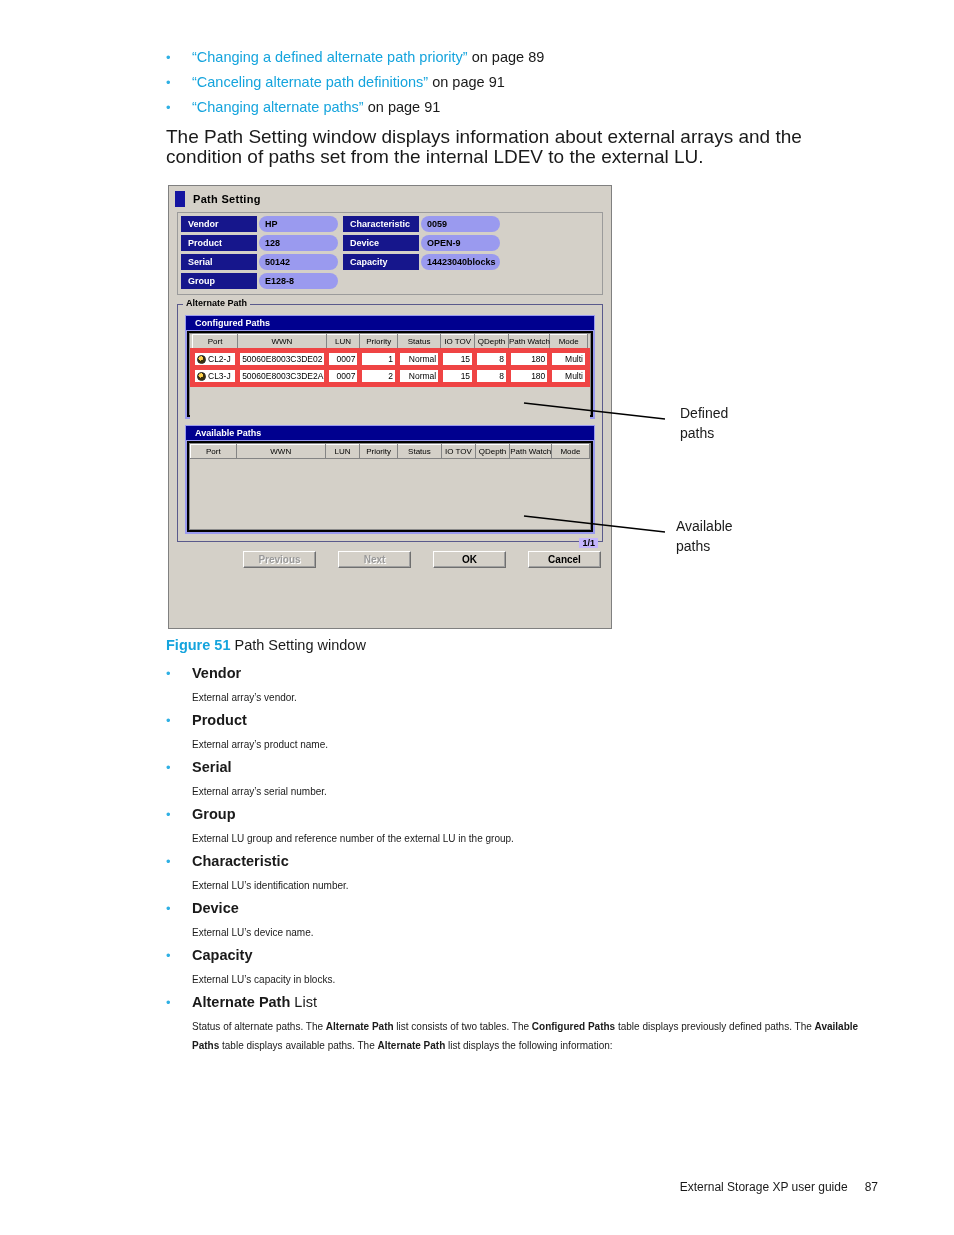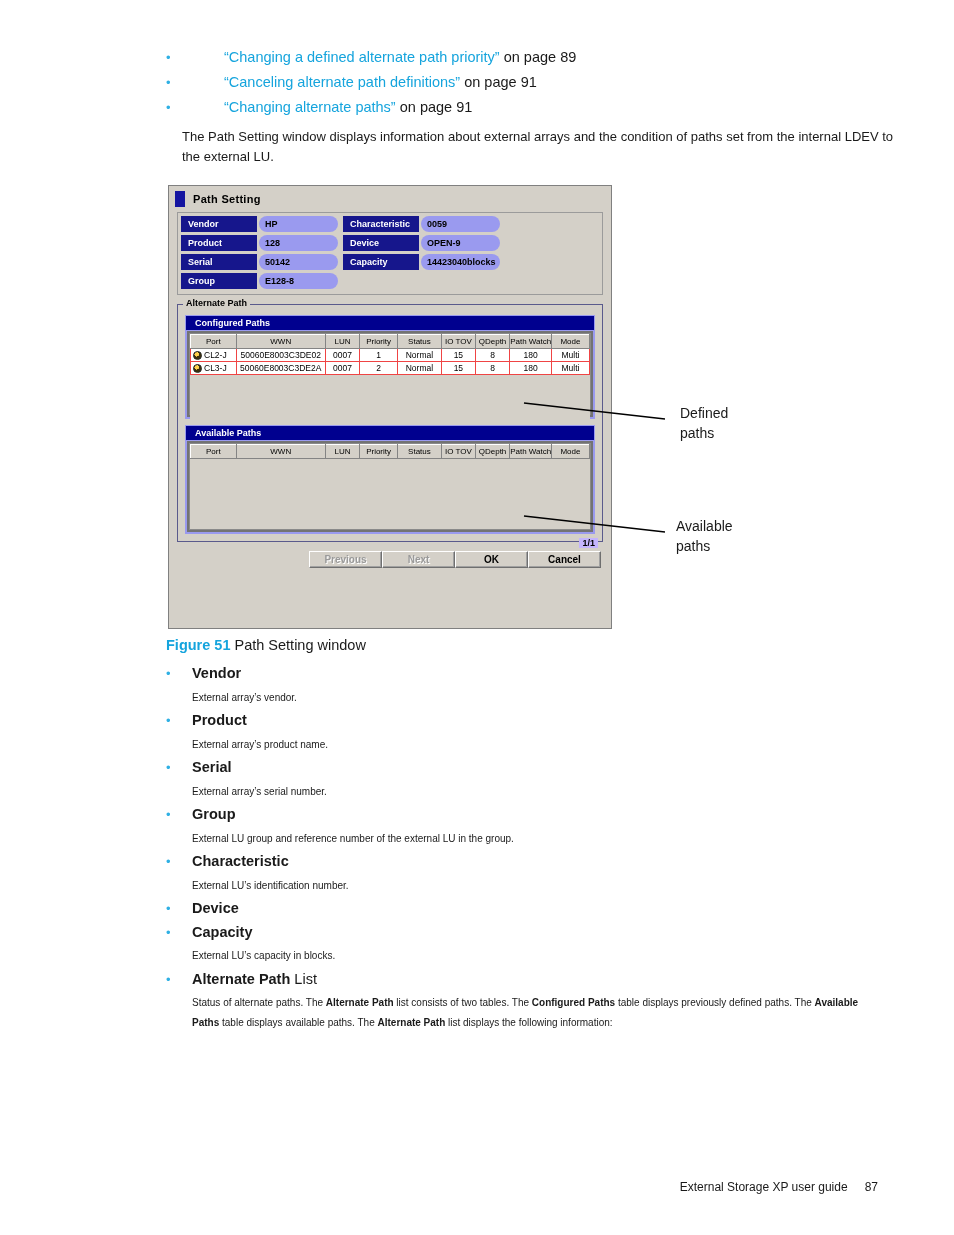--- a/index.html
+++ b/index.html
@@ -43,7 +43,7 @@
     font-size: 13px;
     line-height: 18px;
   }
-  .xref { color: #15a4dd; margin-left: 32px; }
+  .xref { color: #15a4dd; }
   .plain { color: #1a1a1a; }
 
   .intro-para {

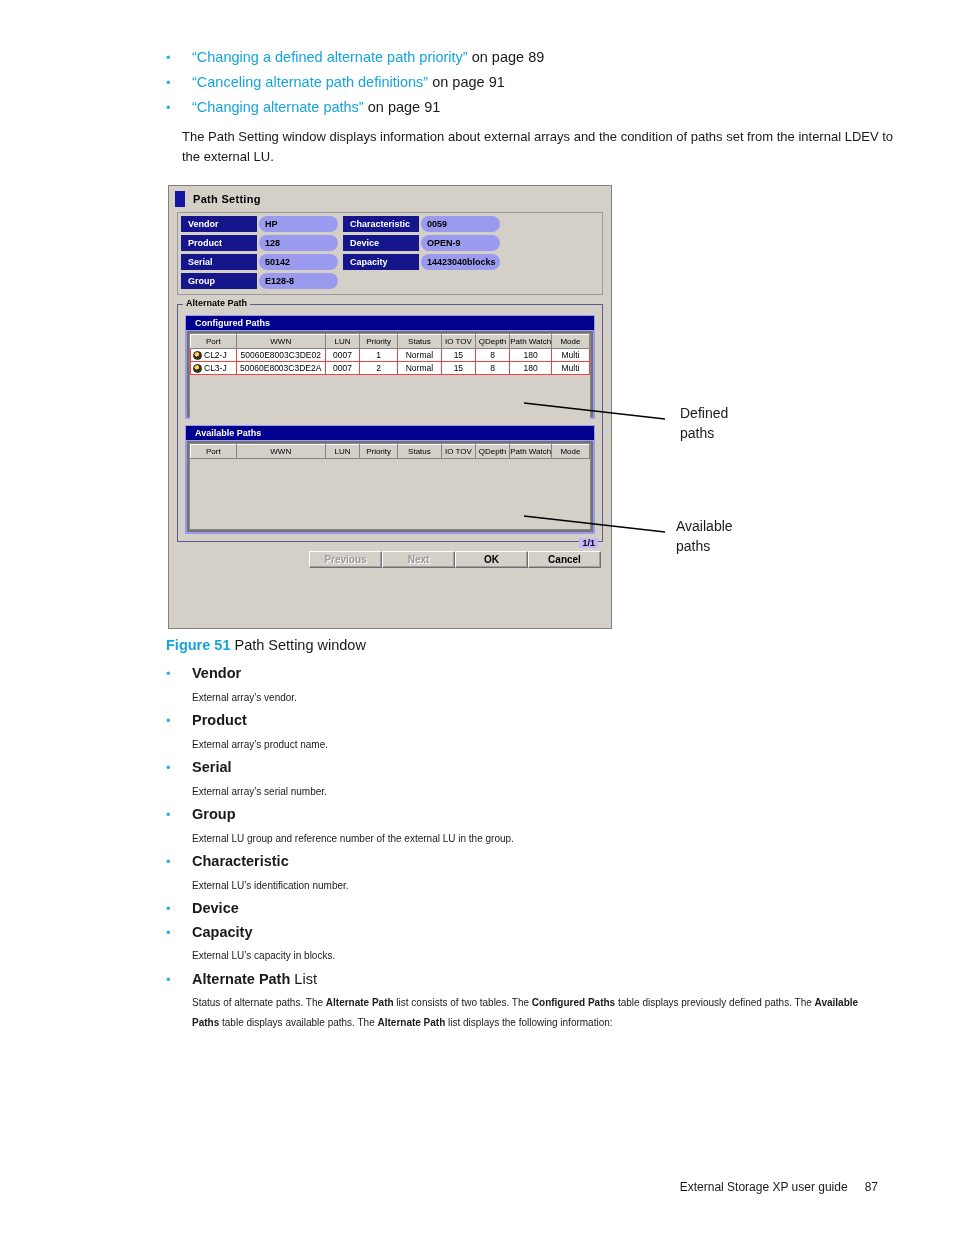--- a/index.html
+++ b/index.html
@@ -51,10 +51,9 @@
     left: 166px;
     top: 127px;
     width: 712px;
-    font-size: 13px;
+    font-size: 19px;
     line-height: 20px;
     color: #1a1a1a;
-    margin-left: 16px;
   }
 
   

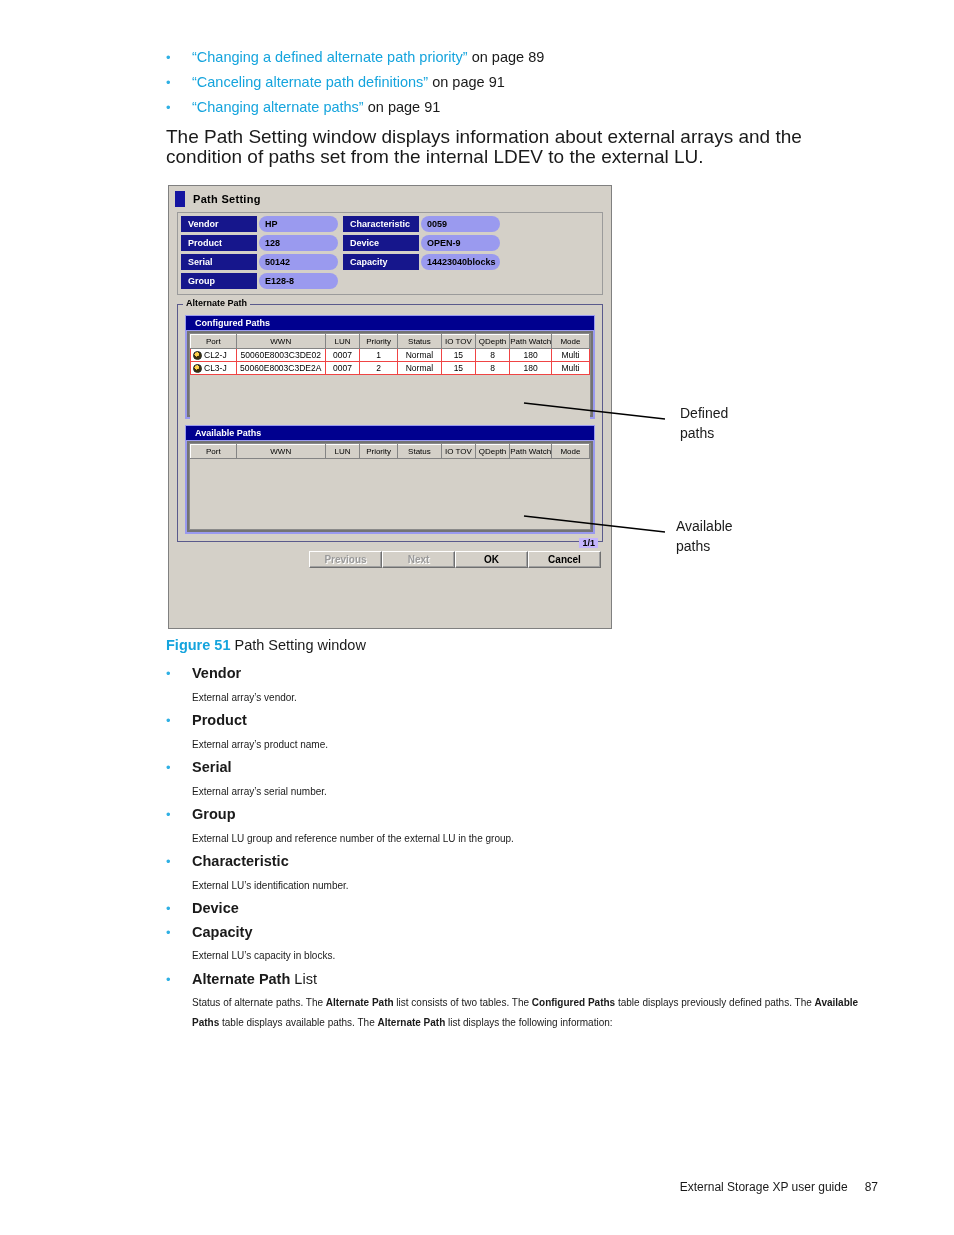--- a/index.html
+++ b/index.html
@@ -173,7 +173,7 @@
   .paths-body {
     border: 2px solid #9a9aef;
     border-top: none;
-    background: #737373;
+    background: #000000;
     padding: 2px;
     box-sizing: border-box;
   }

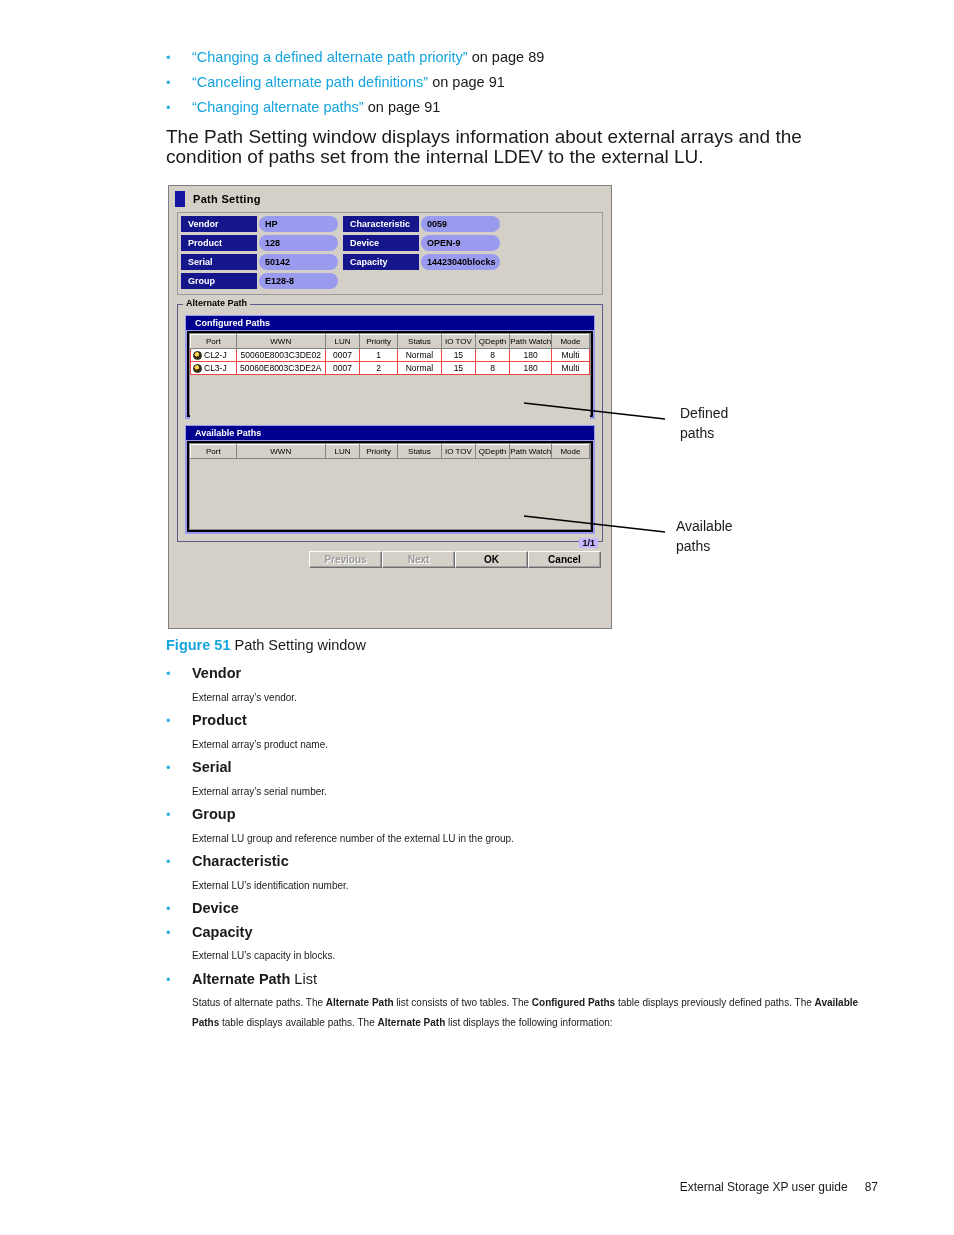--- a/index.html
+++ b/index.html
@@ -205,12 +205,12 @@
   }
   table.path-table td {
     background: #ffffff;
-    border: 1px solid #ef4444;
+    border: 5px solid #ef4444;
     font-size: 8.5px;
     color: #000;
     height: 12px;
     padding: 0 2px;
-    text-align: center;
+    text-align: right;
     white-space: nowrap;
     overflow: hidden;
   }

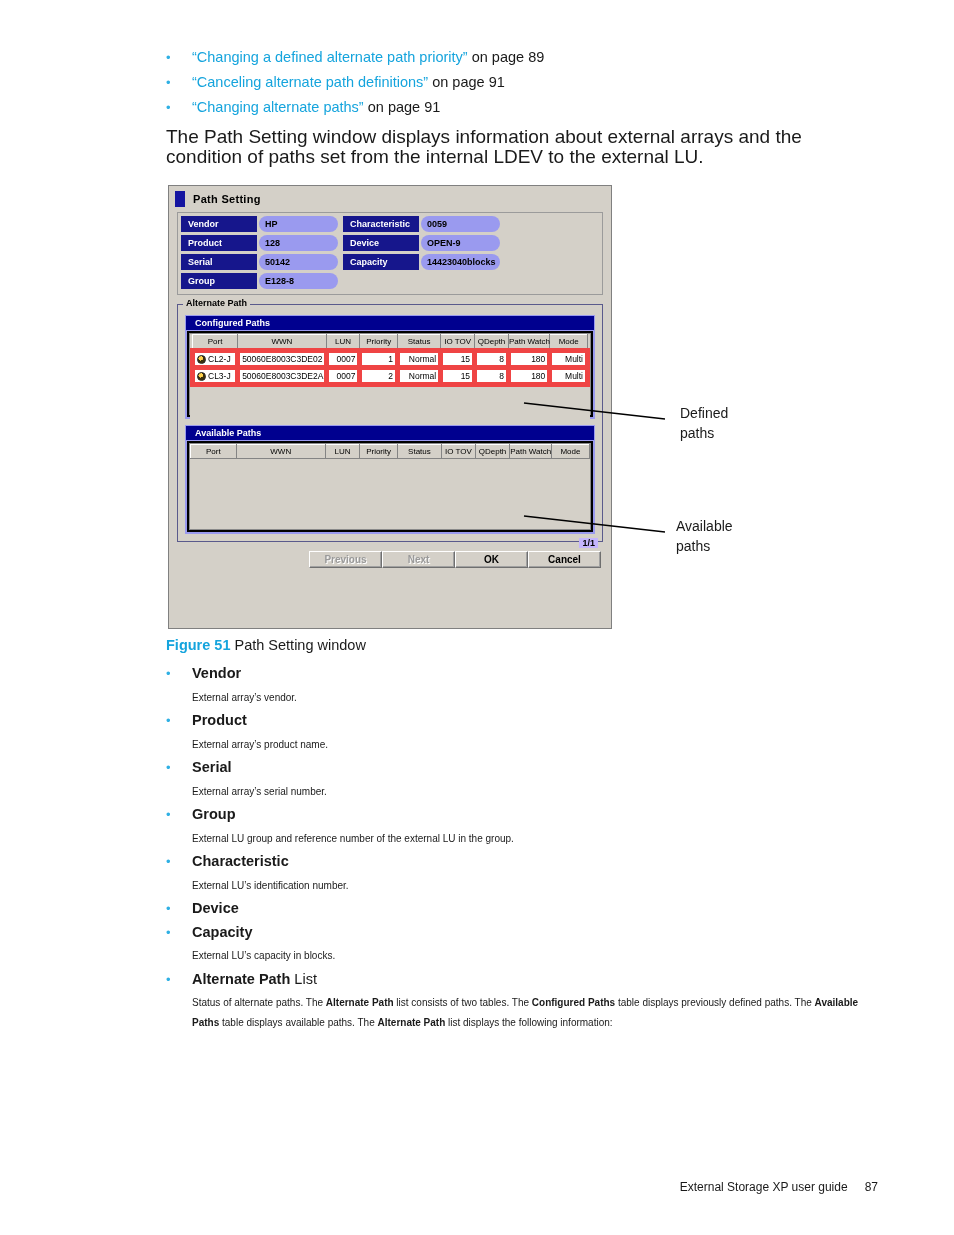--- a/index.html
+++ b/index.html
@@ -249,7 +249,7 @@
   .btn-row {
     display: flex;
     justify-content: flex-end;
-    gap: 0;
+    gap: 22px;
     margin: 9px 10px 0 8px;
   }
   .dlg-btn {

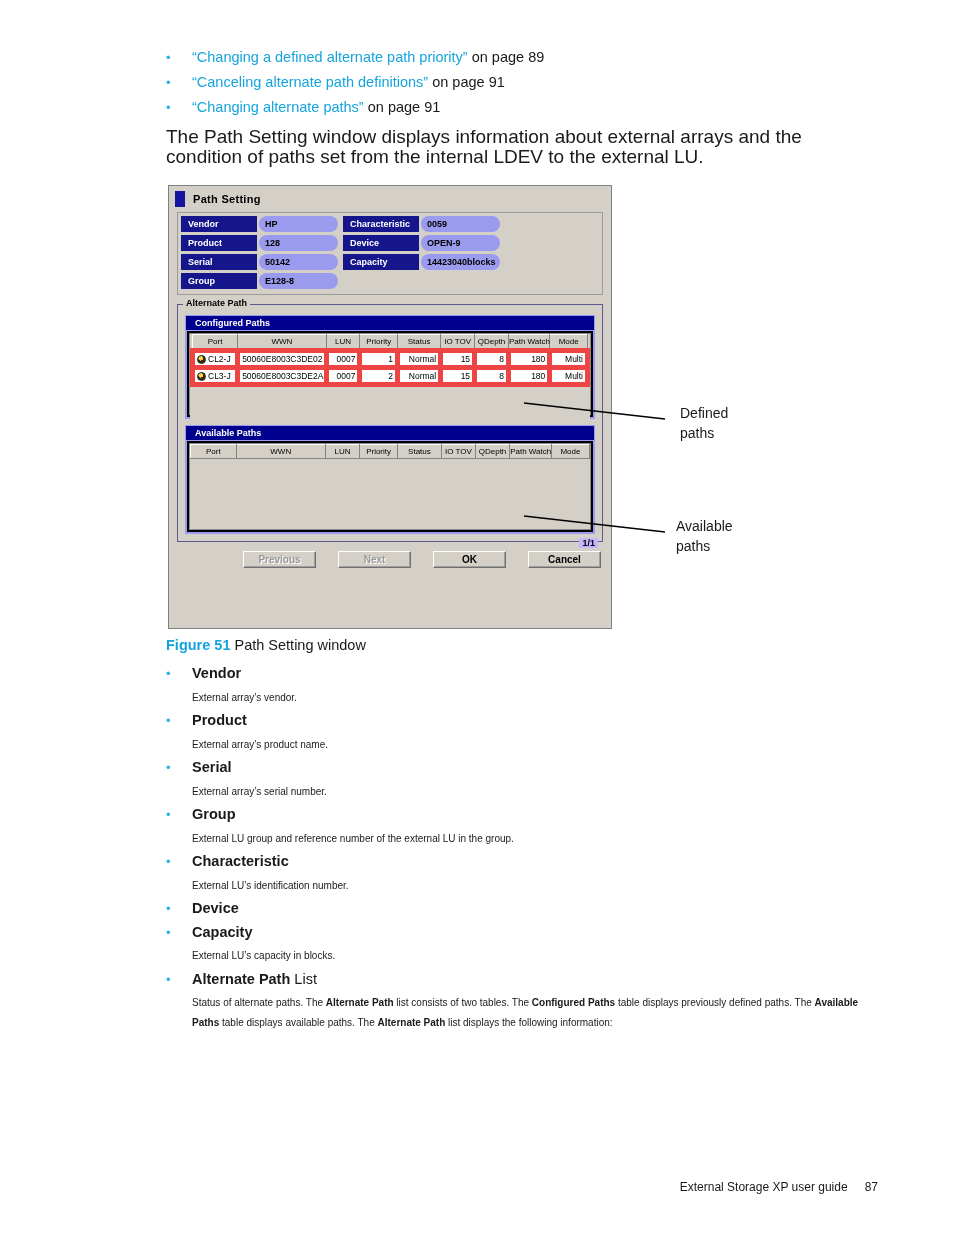--- a/index.html
+++ b/index.html
@@ -554,6 +554,7 @@
       <span class="bullet-dot">•</span>
       <b>Device</b>
     </div>
+    <div class="def-desc">External LU’s device name.</div>
 
     <div class="def-term">
       <span class="bullet-dot">•</span>

